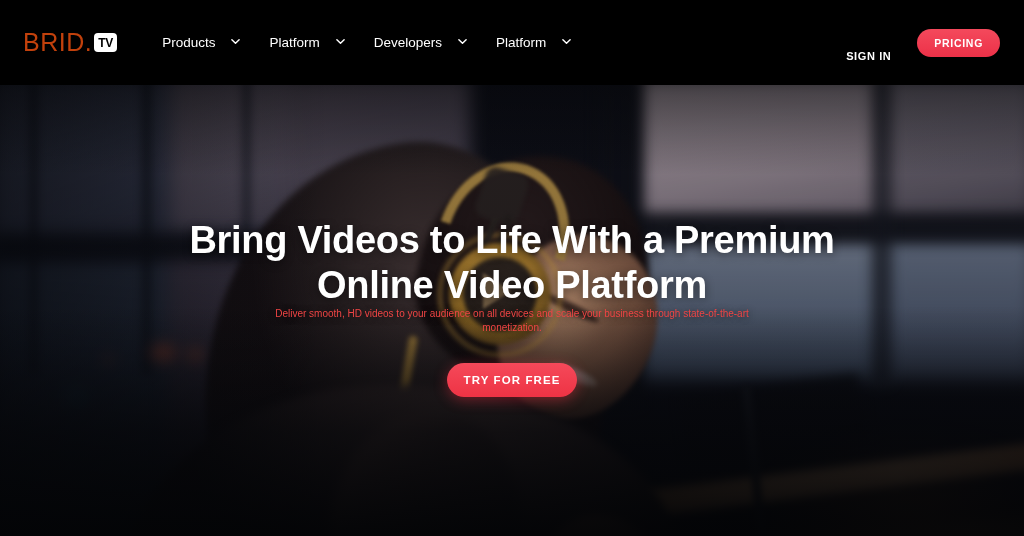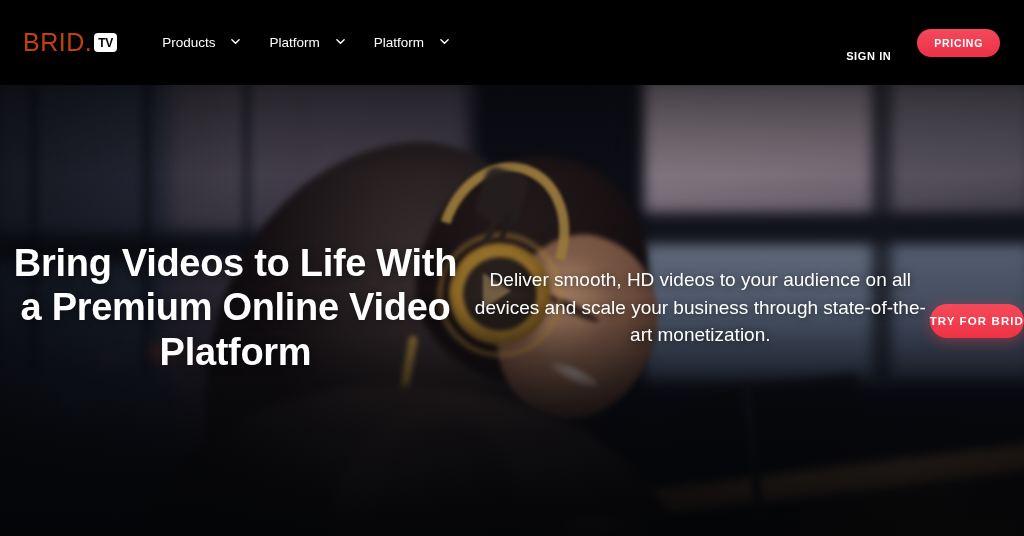--- a/index.html
+++ b/index.html
@@ -433,6 +433,14 @@
         </span>
       </div>
 
+      <div class="nav-item">
+        <span>Developers</span>
+        <span class="chev">
+          <svg viewBox="0 0 10 10">
+              <path d="M1 3 L5 7 L9 3" fill="none" stroke="#ffffff" stroke-width="1.6" stroke-linecap="round" stroke-linejoin="round"></path>
+            </svg>
+        </span>
+      </div>
 
       <div class="nav-item">
         <span>Platform</span>

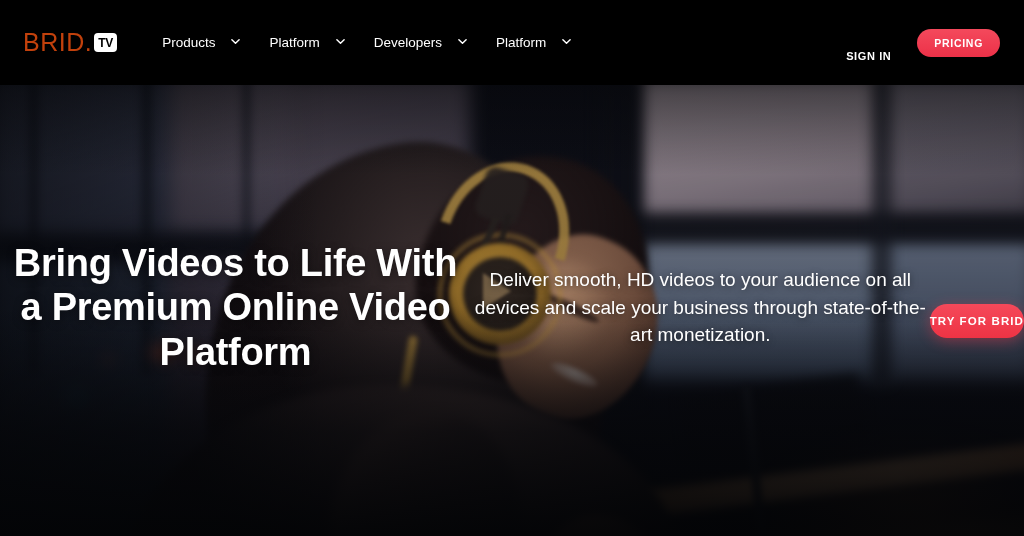--- a/index.html
+++ b/index.html
@@ -358,7 +358,7 @@
     position:absolute;
     left:0; top:0;
     width:1024px; height:451px;
-    display:flex; flex-direction:row;
+    display:flex; flex-direction:column;
     align-items:center; justify-content:center;
     z-index:20;
     padding-bottom:6px;

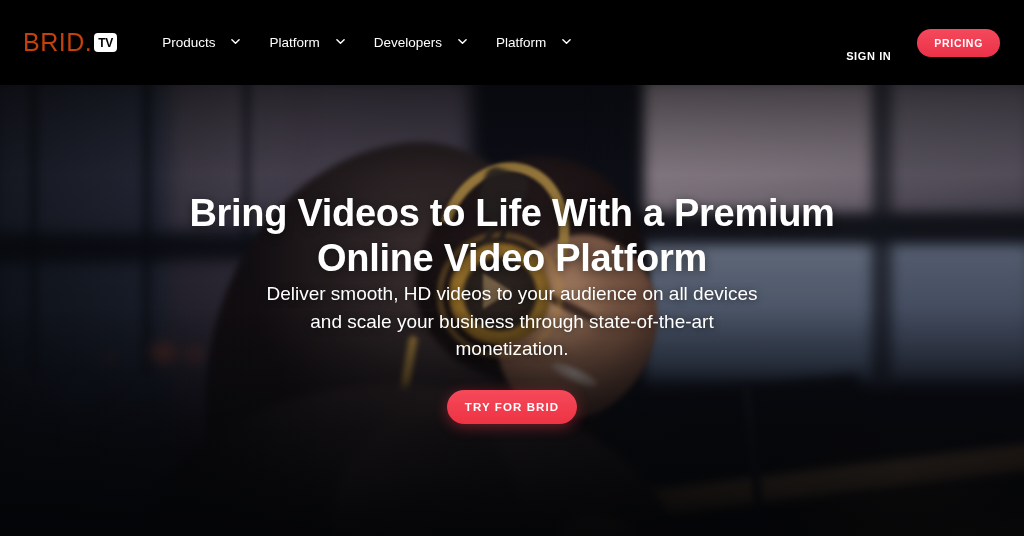--- a/index.html
+++ b/index.html
@@ -377,9 +377,9 @@
   .hero-sub {
     margin-top:0;
     font-family:"Liberation Sans", sans-serif;
-    font-size:19px;
+    font-size:10px;
     font-weight:400;
-    color:#ffffff;
+    color:#ef4444;
     text-align:center;
     line-height:1.45;
     max-width:520px;

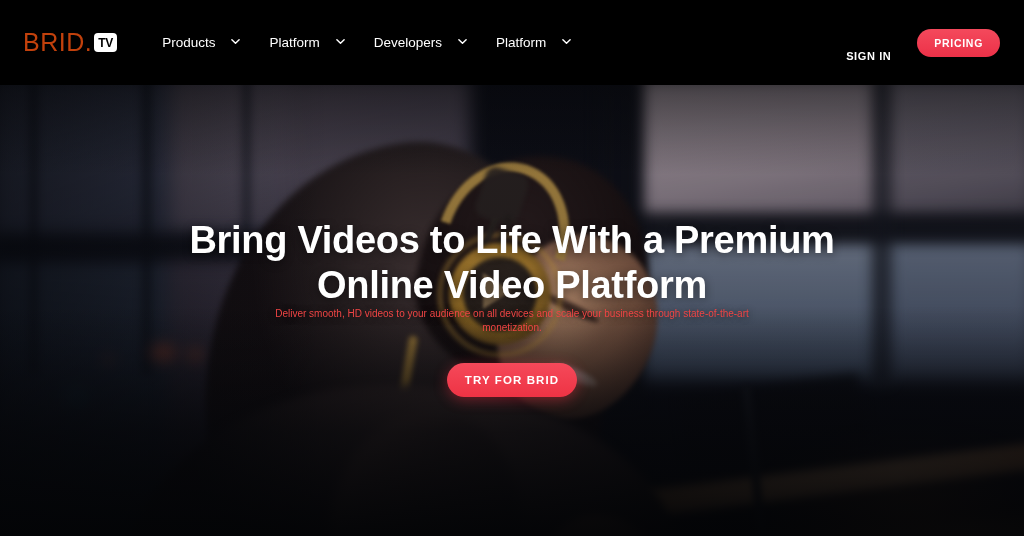--- a/index.html
+++ b/index.html
@@ -522,7 +522,7 @@
     <div class="hero-content">
       <h1 class="hero-title">Bring Videos to Life With a Premium Online Video Platform</h1>
       <p class="hero-sub">Deliver smooth, HD videos to your audience on all devices and scale your business through state-of-the-art monetization.</p>
-      <button class="cta-btn">TRY FOR BRID</button>
+      <button class="cta-btn">TRY FOR FREE</button>
     </div>
 
   </section>

